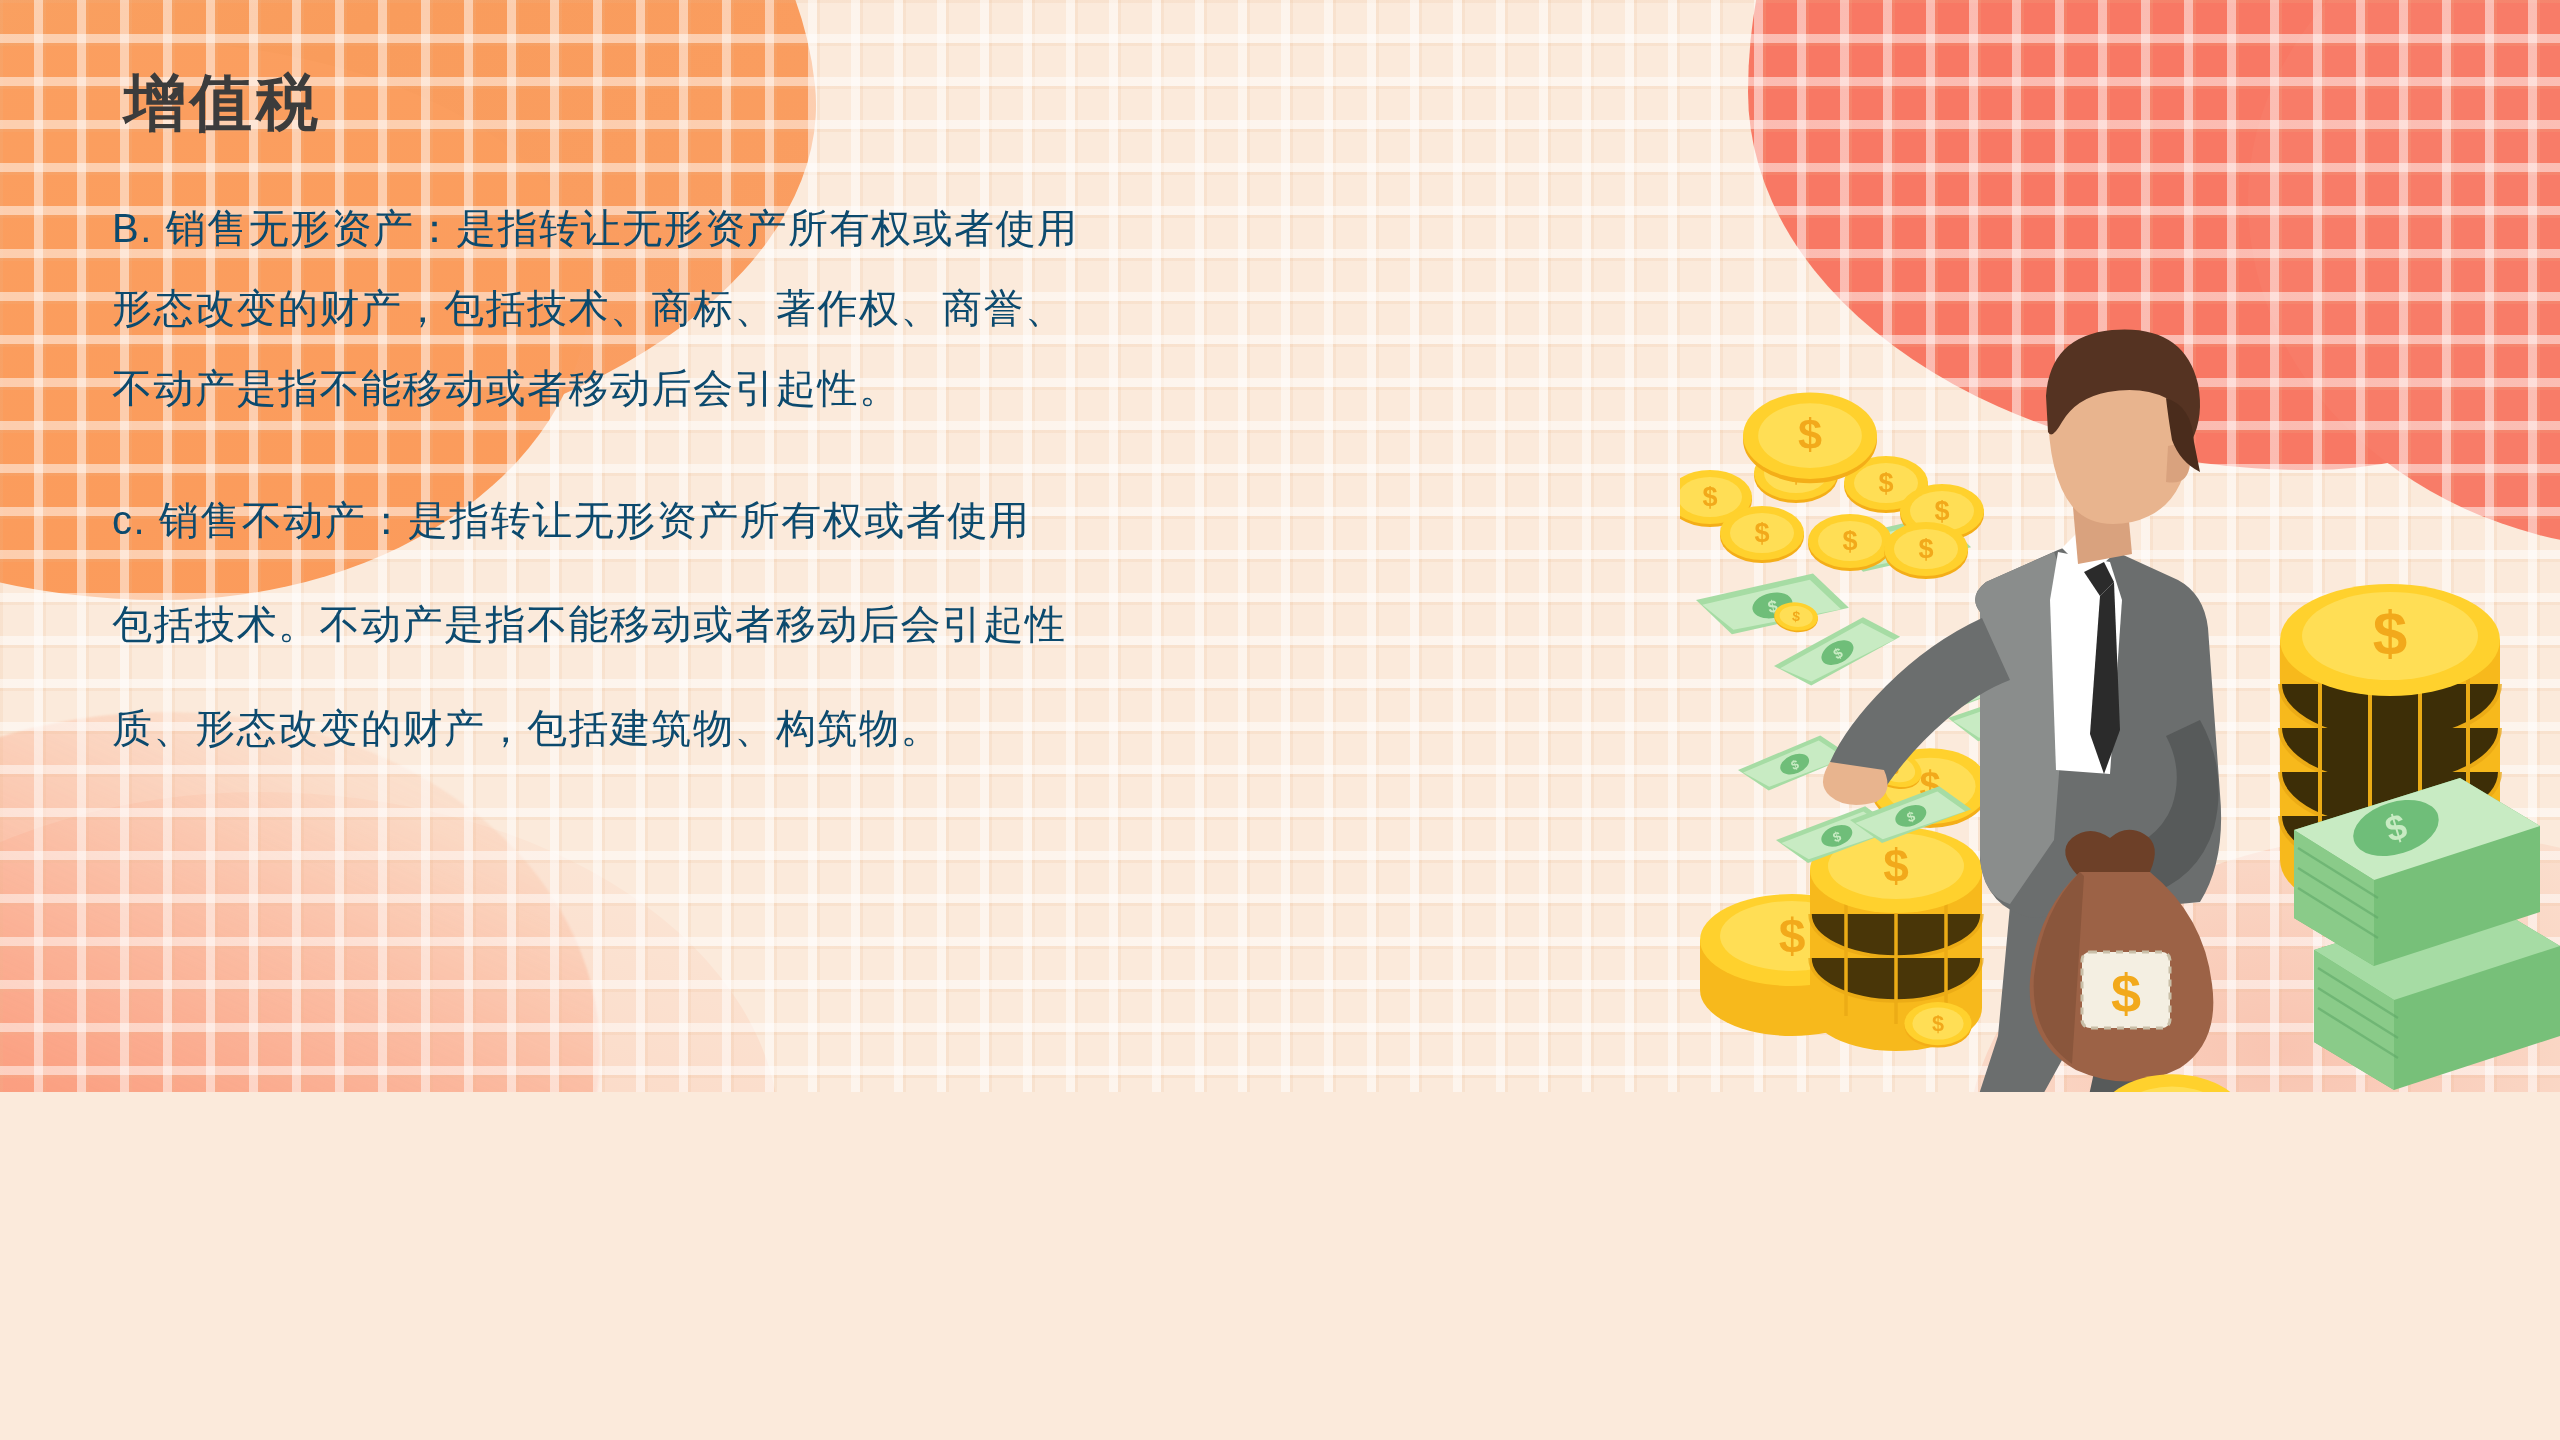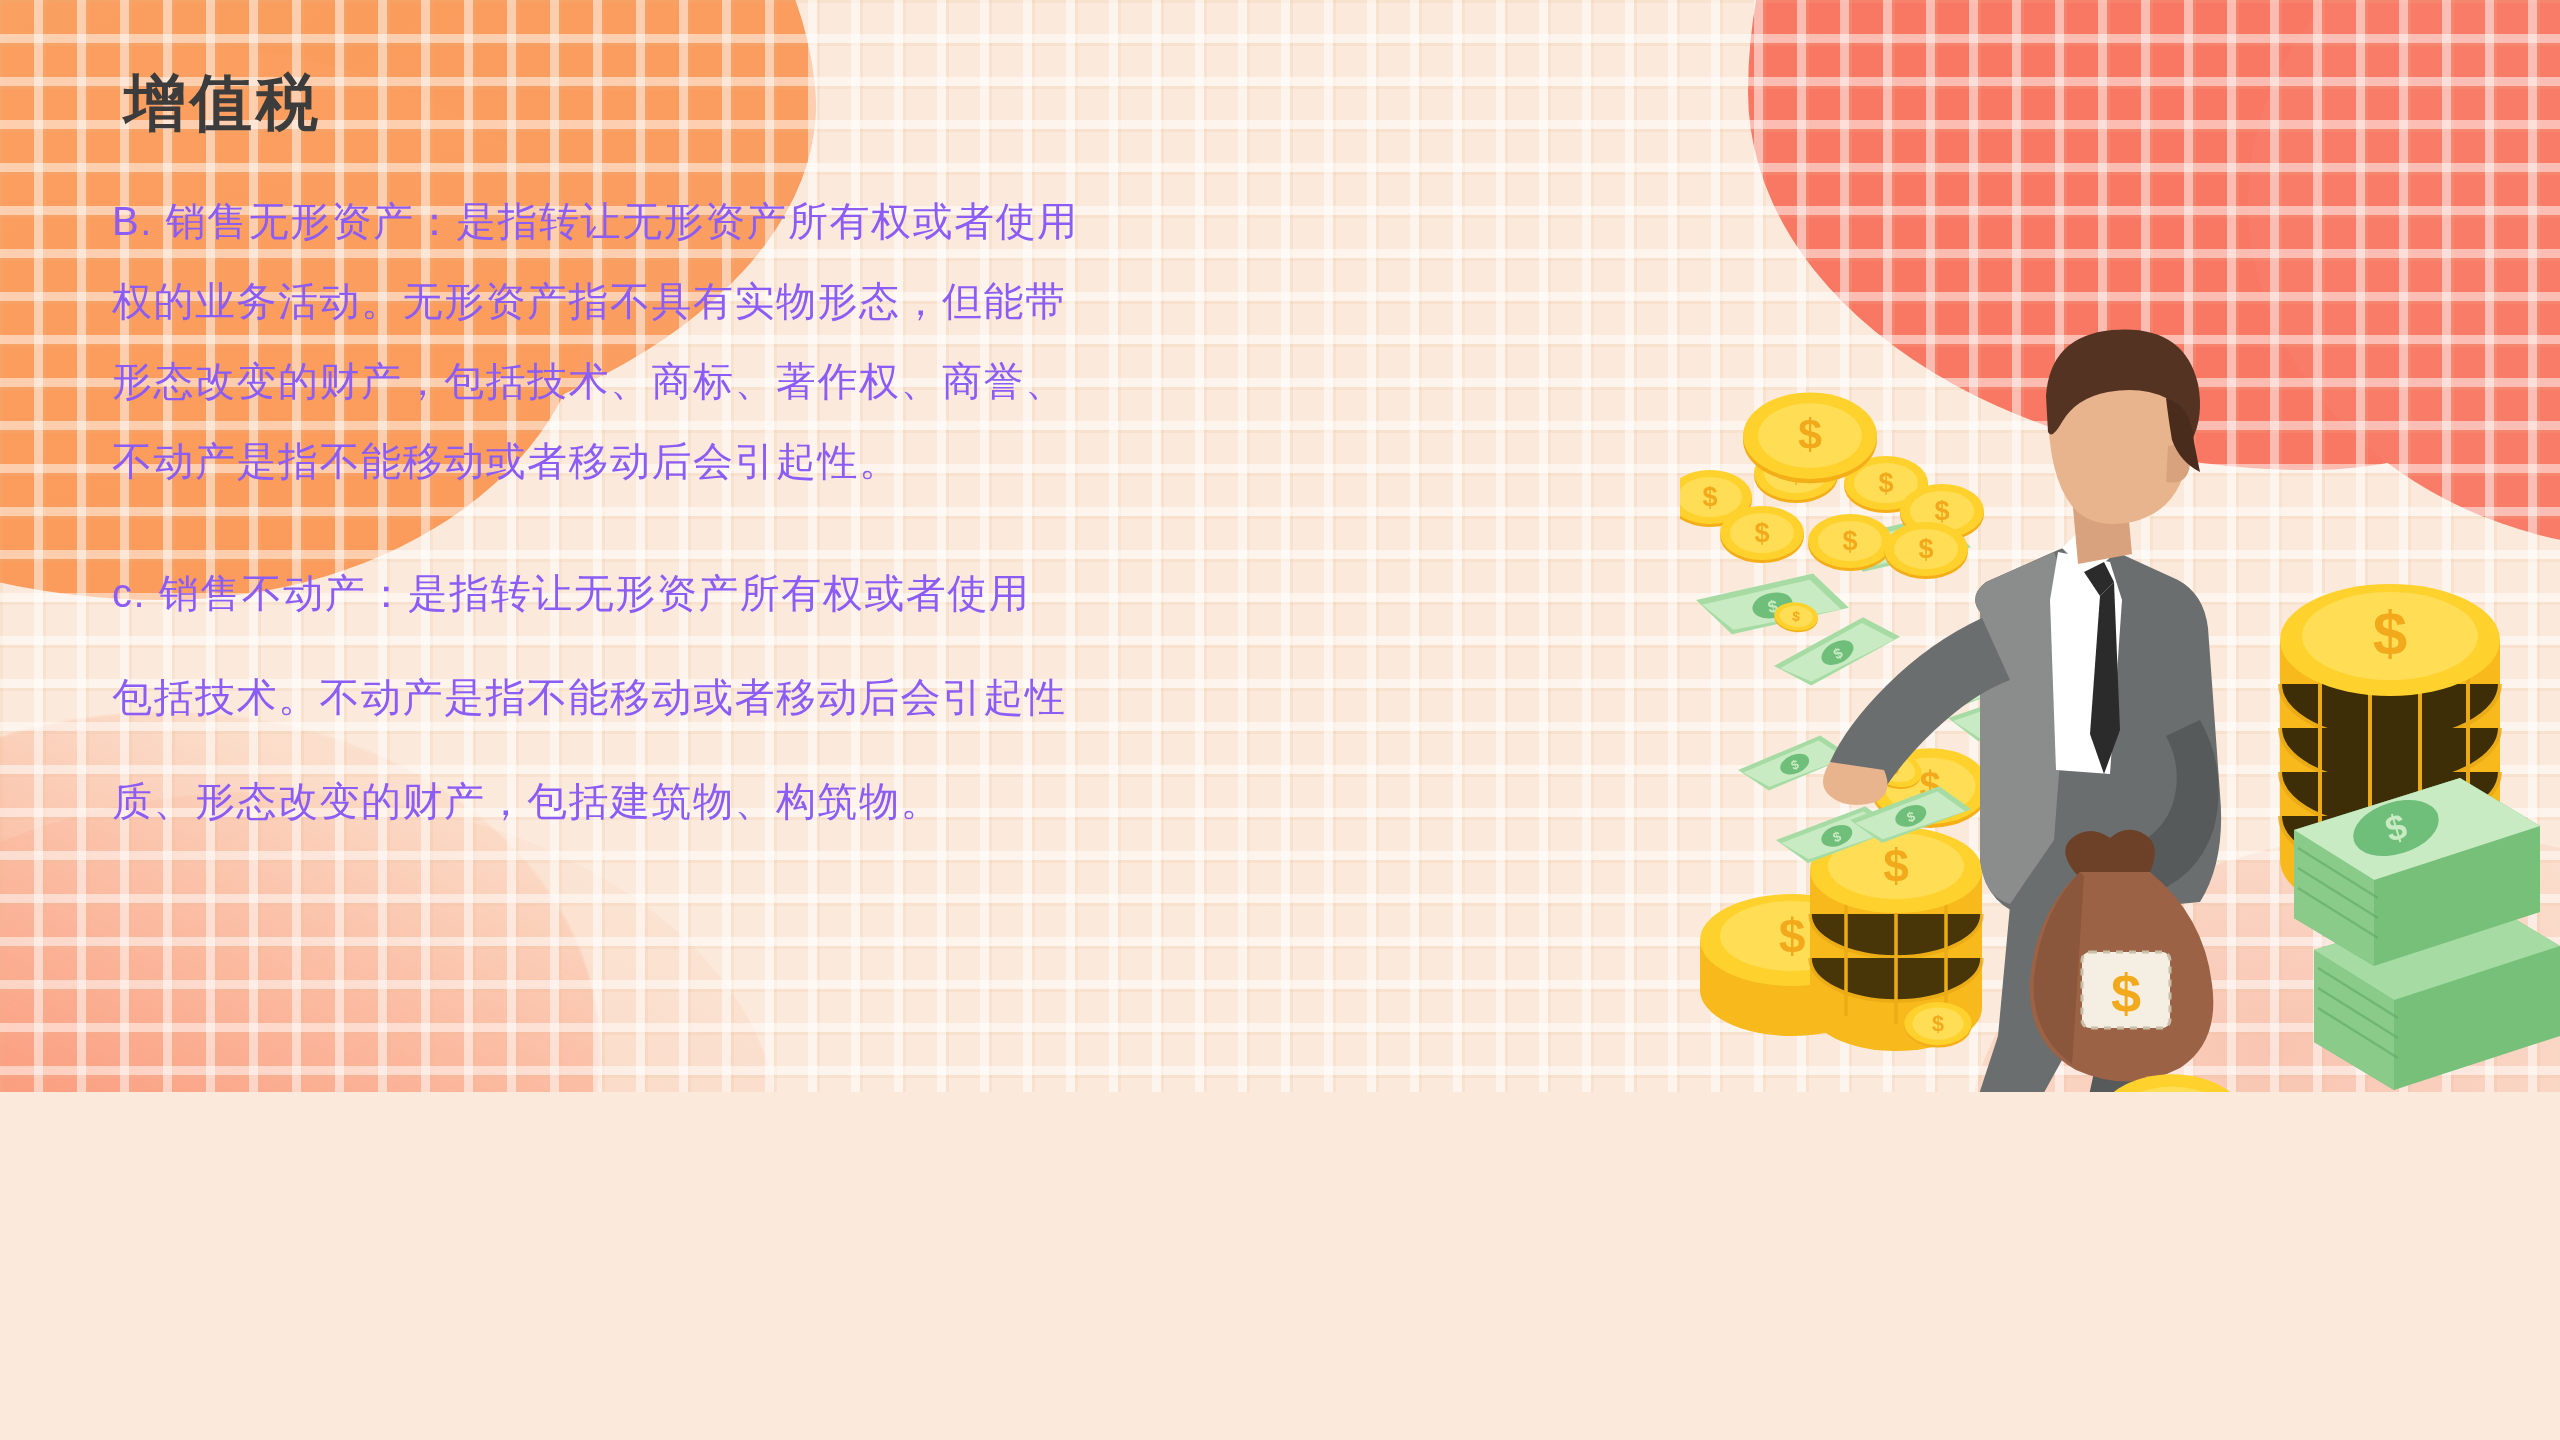--- a/index.html
+++ b/index.html
@@ -87,8 +87,8 @@
   }
   
   .body-copy{
-    position:absolute;left:112px;top:181px;width:940px;
-    color:#8b5cf6;
+    position:absolute;left:112px;top:188px;width:940px;
+    color:#0c4a6e;
   }
   .para{margin:0 0 30px 0;}
   .para:last-child{margin-bottom:0;}

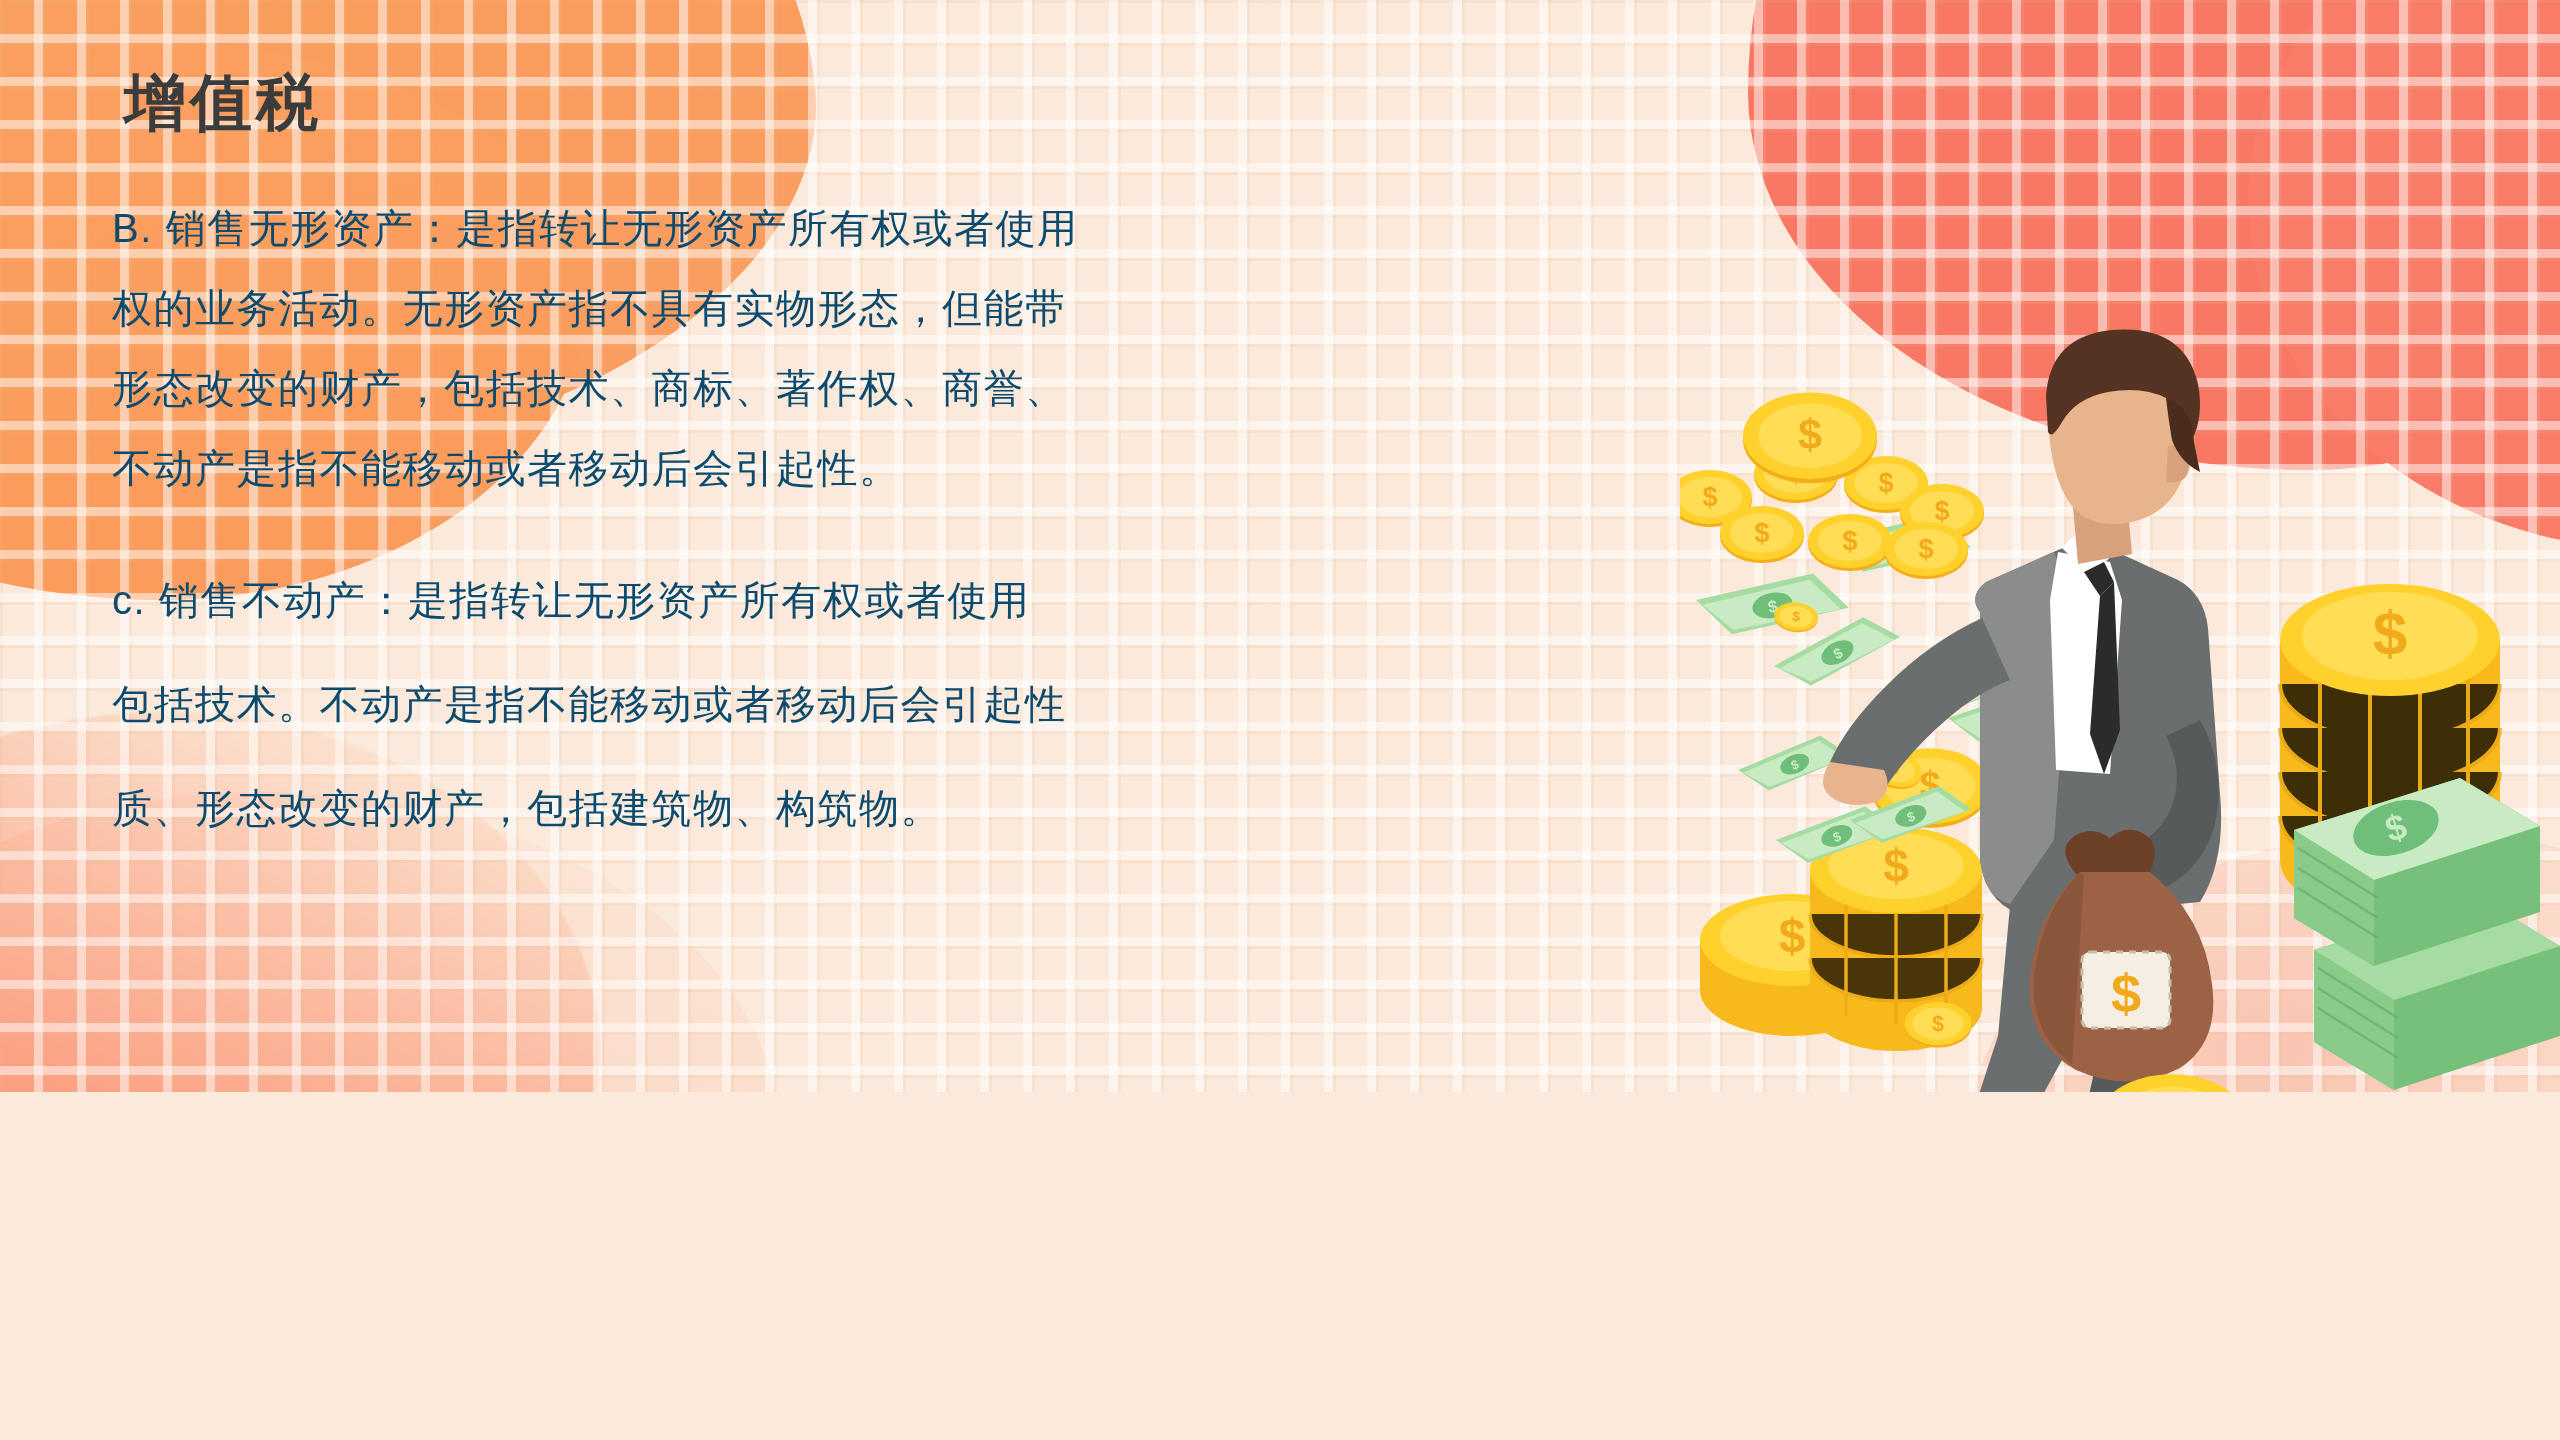--- a/index.html
+++ b/index.html
@@ -125,7 +125,6 @@
 
     <div class="para p1">
       <div class="line">B. 销售无形资产：是指转让无形资产所有权或者使用</div>
-      <div class="line">权的业务活动。无形资产指不具有实物形态，但能带</div>
       <div class="line">形态改变的财产，包括技术、商标、著作权、商誉、</div>
       <div class="line">不动产是指不能移动或者移动后会引起性。</div>
     </div>

